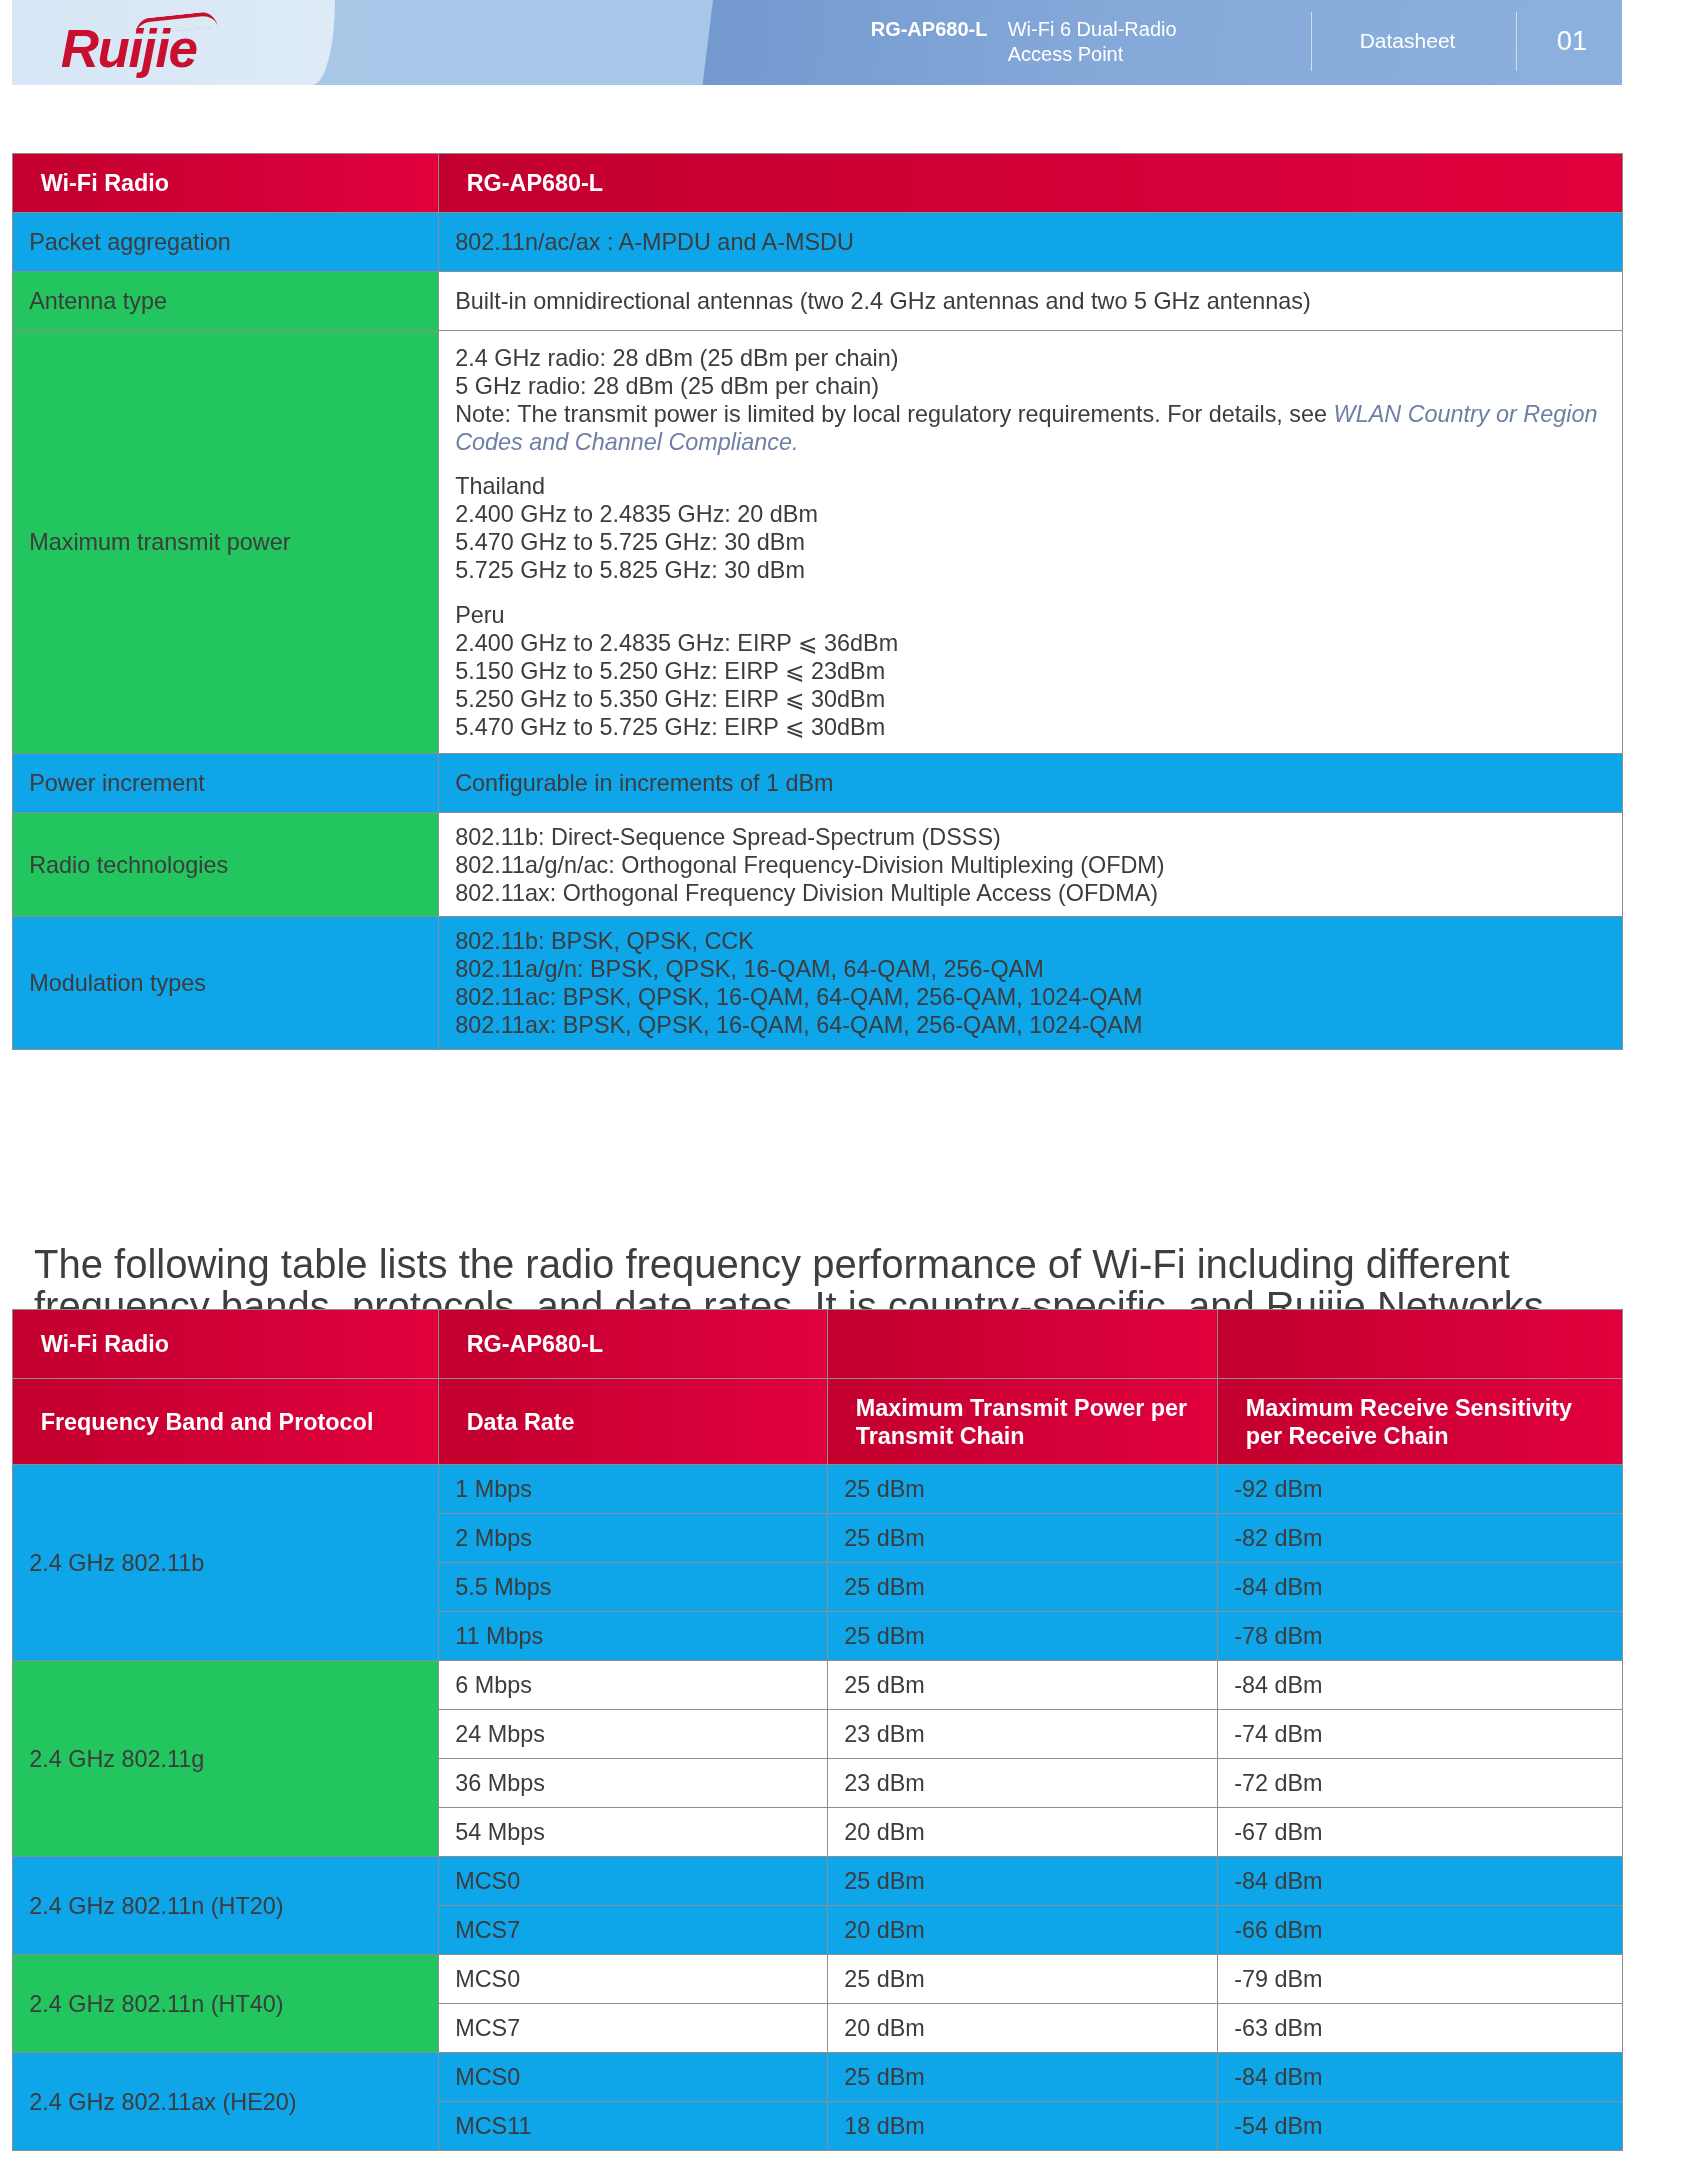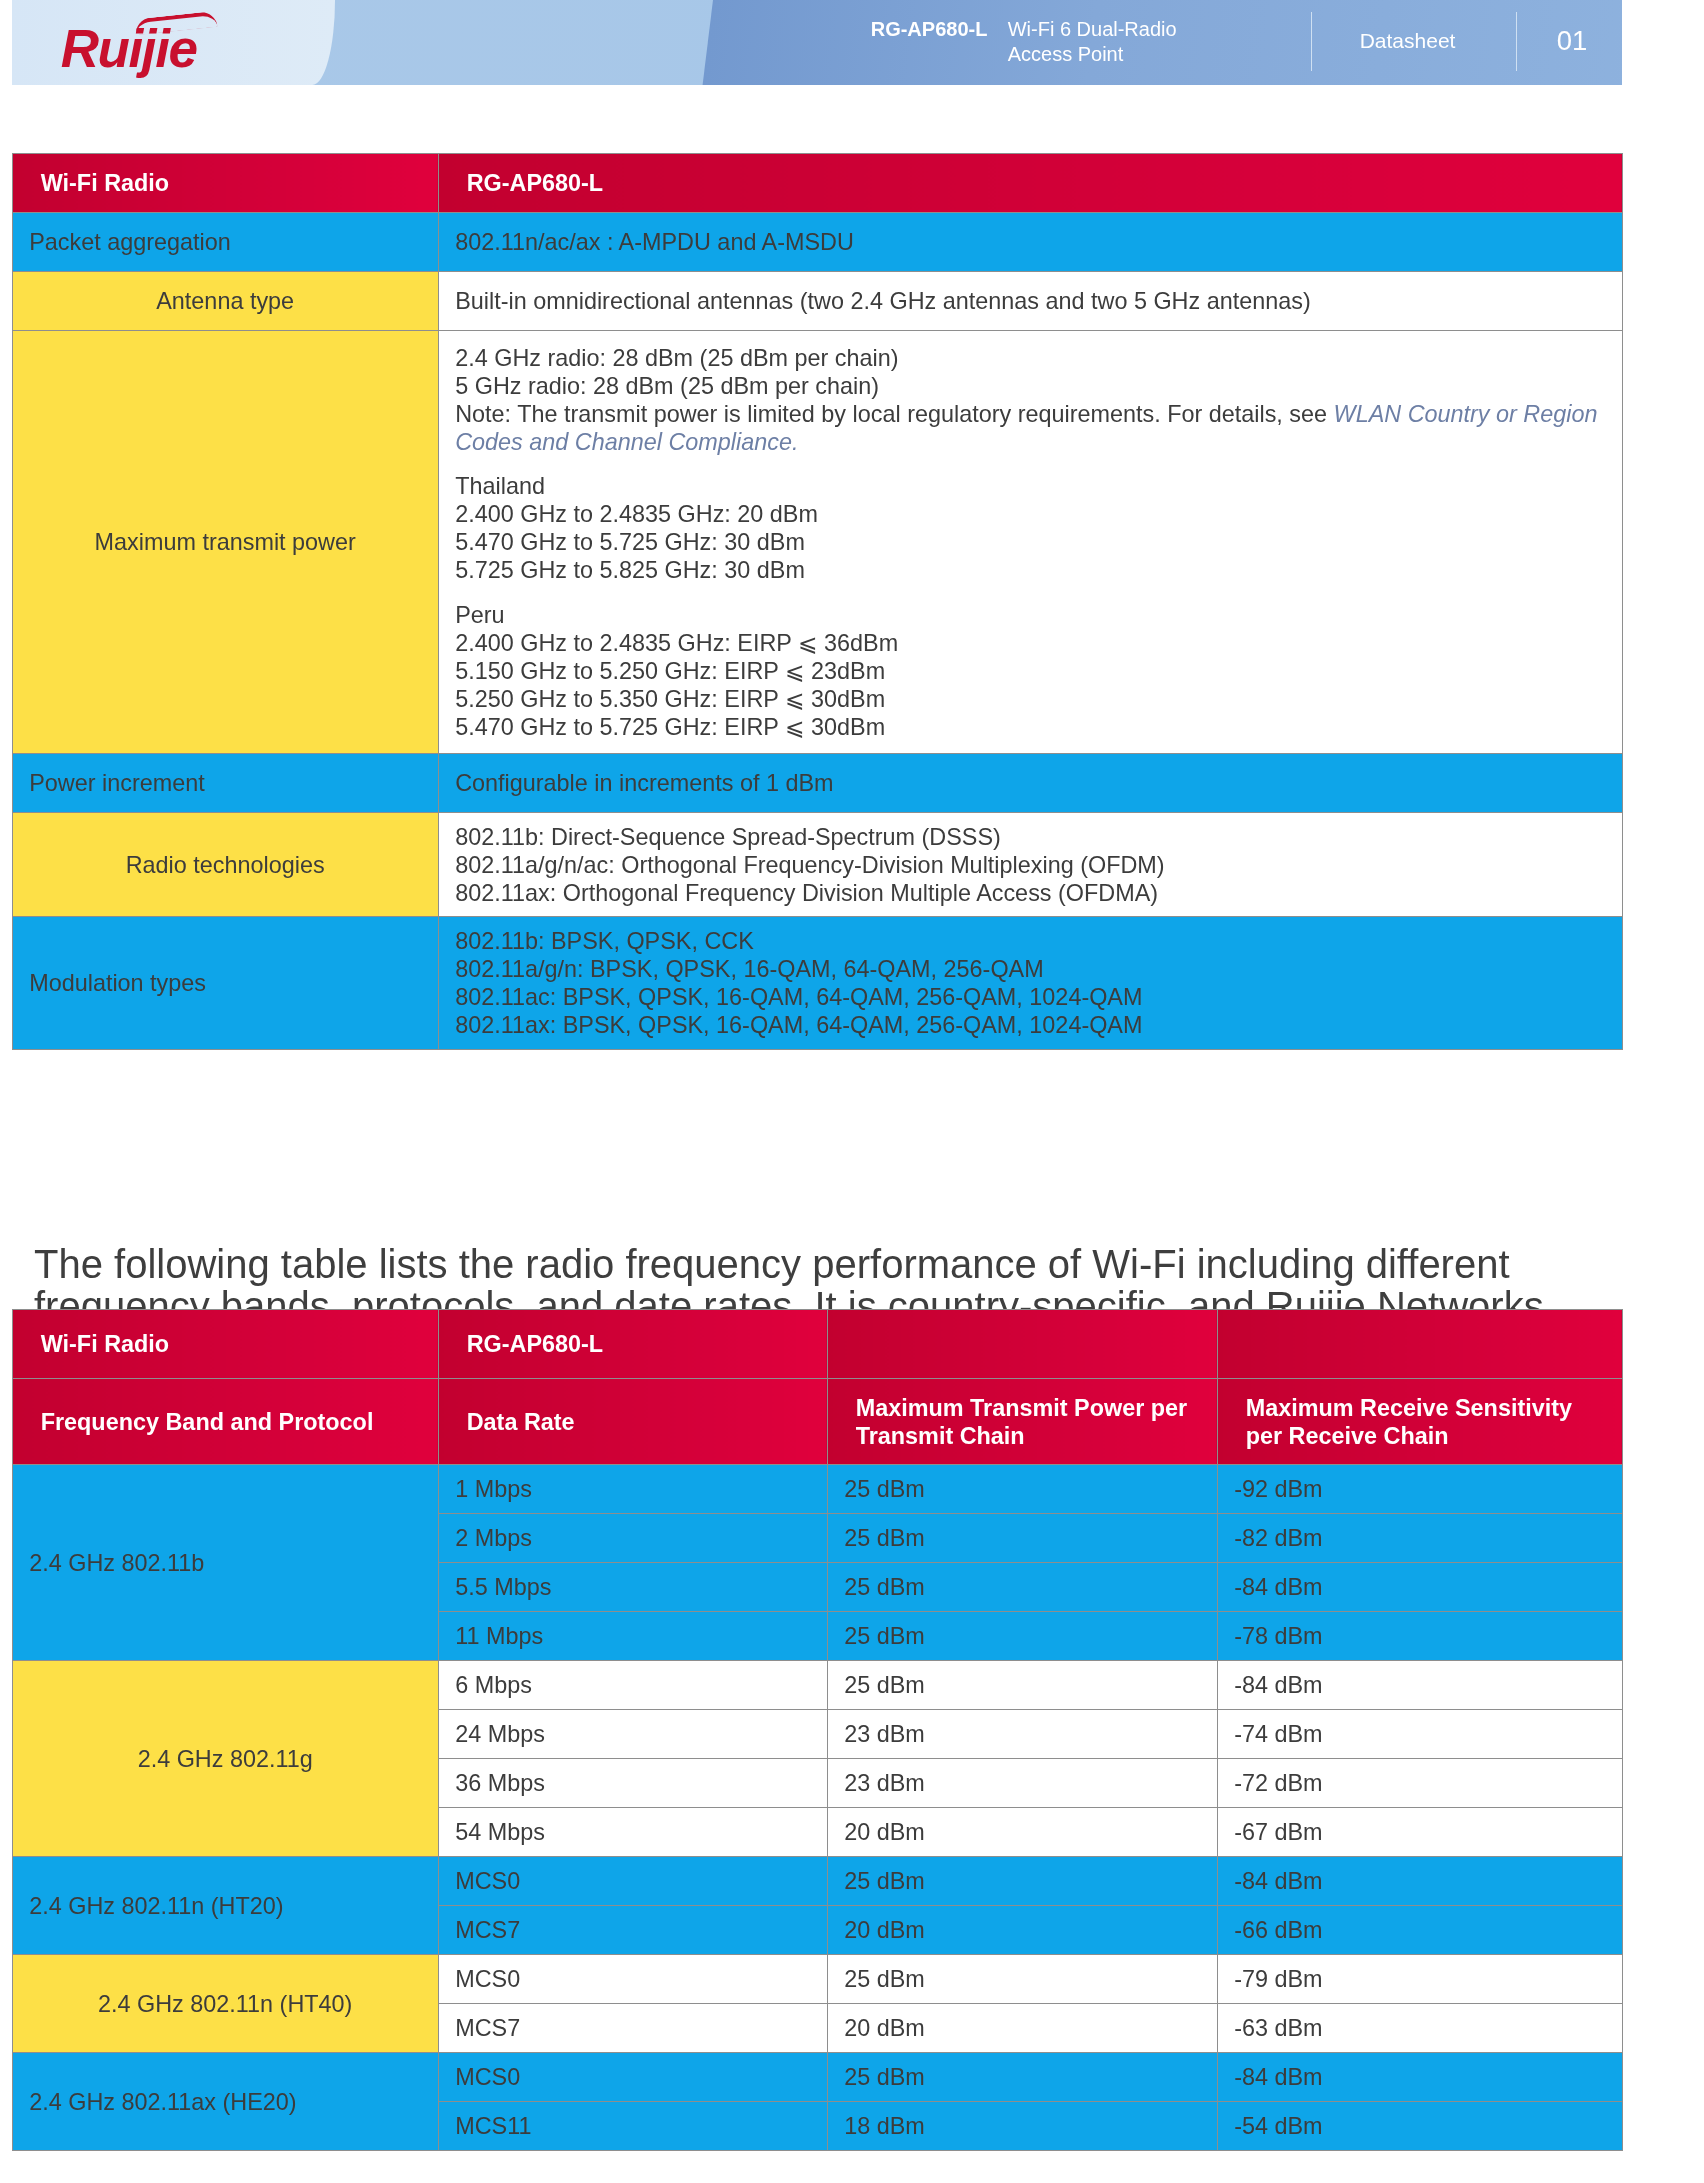--- a/index.html
+++ b/index.html
@@ -55,7 +55,7 @@
     color: #ffffff; font-weight: bold; font-size: 23.4px; padding-left: 28px;
   }
   .lab-a { background: #0ea5e9; }
-  .lab-b { background: #fde047; text-align: center; }
+  .lab-b { background: #22c55e; }
   .val-a { background: #0ea5e9; }
   .val-b { background: #ffffff; }
   .link { color: #6d7fa5; font-style: italic; }

